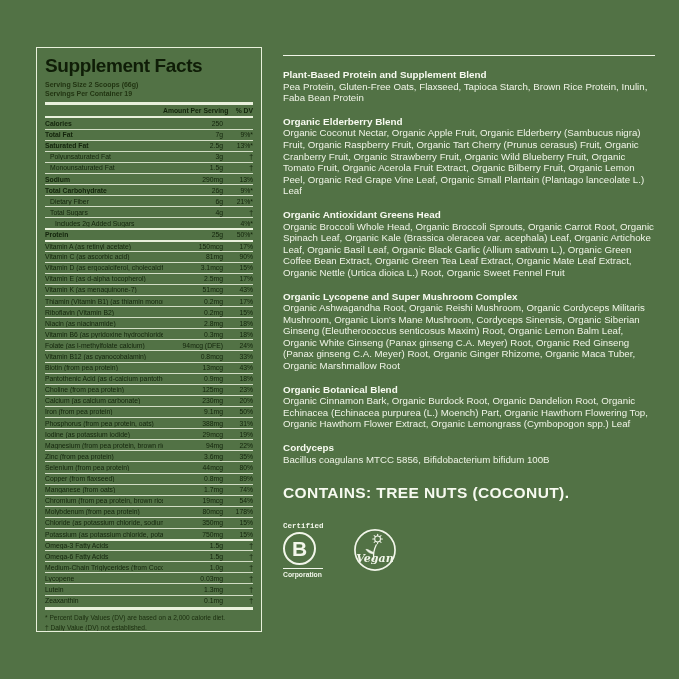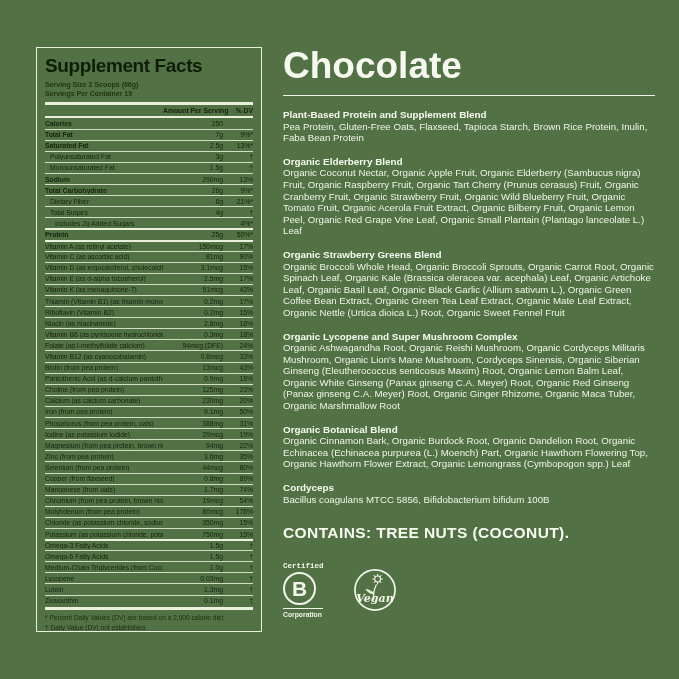--- a/index.html
+++ b/index.html
@@ -311,7 +311,6 @@
 </div>
 
 <div class="main-col">
-  <div class="flavor-title">Chocolate</div>
   <hr class="title-rule">
   <div id="sections">
       <div class="section">

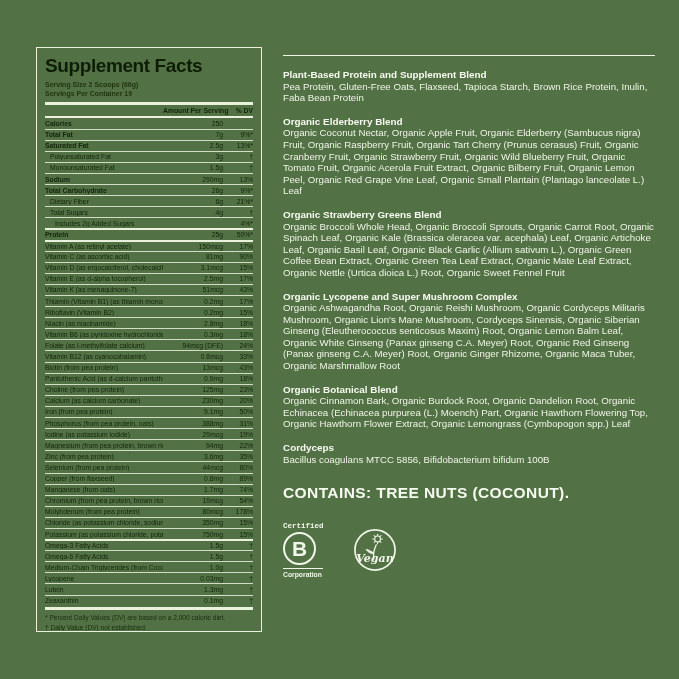--- a/index.html
+++ b/index.html
@@ -322,7 +322,7 @@
         <p>Organic Coconut Nectar, Organic Apple Fruit, Organic Elderberry (Sambucus nigra) Fruit, Organic Raspberry Fruit, Organic Tart Cherry (Prunus cerasus) Fruit, Organic Cranberry Fruit, Organic Strawberry Fruit, Organic Wild Blueberry Fruit, Organic Tomato Fruit, Organic Acerola Fruit Extract, Organic Bilberry Fruit, Organic Lemon Peel, Organic Red Grape Vine Leaf, Organic Small Plantain (Plantago lanceolate L.) Leaf</p>
       </div>
       <div class="section">
-        <h3>Organic Strawberry Greens Blend</h3>
+        <h3>Organic Antioxidant Greens Head</h3>
         <p>Organic Broccoli Whole Head, Organic Broccoli Sprouts, Organic Carrot Root, Organic Spinach Leaf, Organic Kale (Brassica oleracea var. acephala) Leaf, Organic Artichoke Leaf, Organic Basil Leaf, Organic Black Garlic (Allium sativum L.), Organic Green Coffee Bean Extract, Organic Green Tea Leaf Extract, Organic Mate Leaf Extract, Organic Nettle (Urtica dioica L.) Root, Organic Sweet Fennel Fruit</p>
       </div>
       <div class="section">

